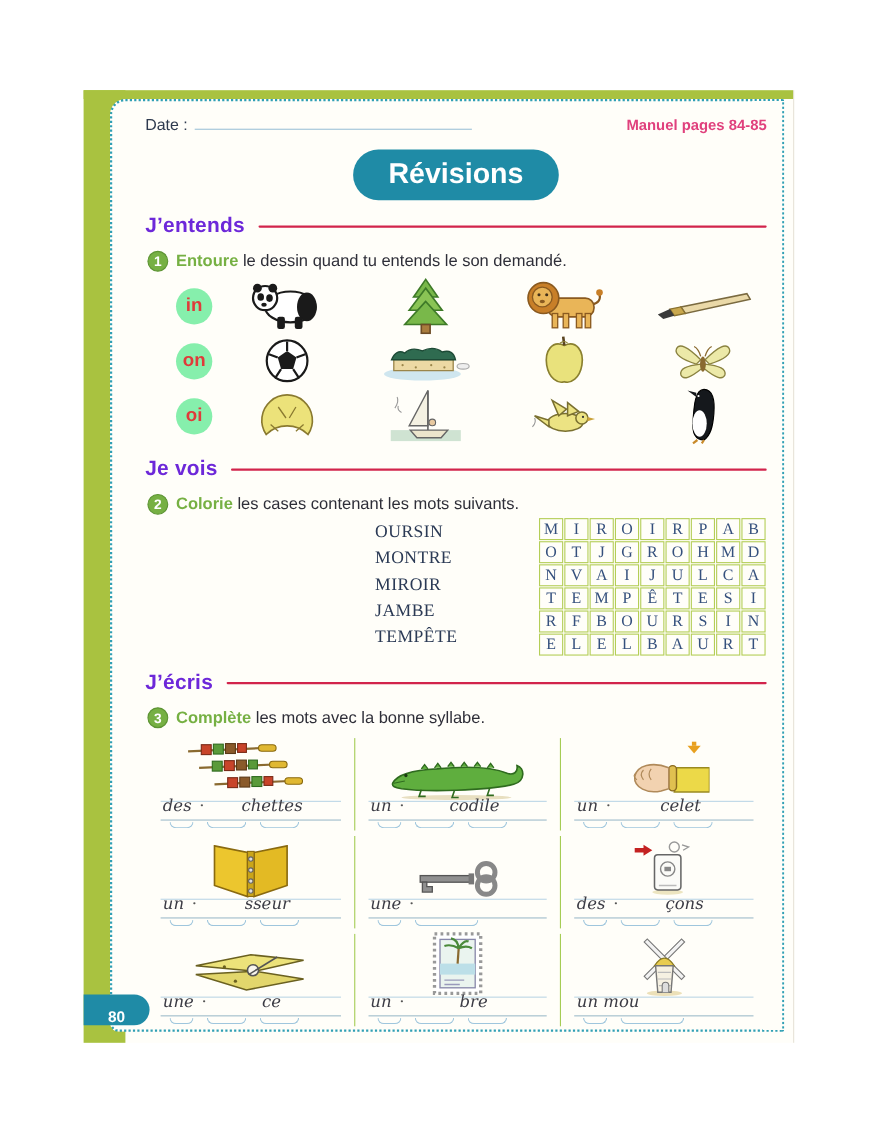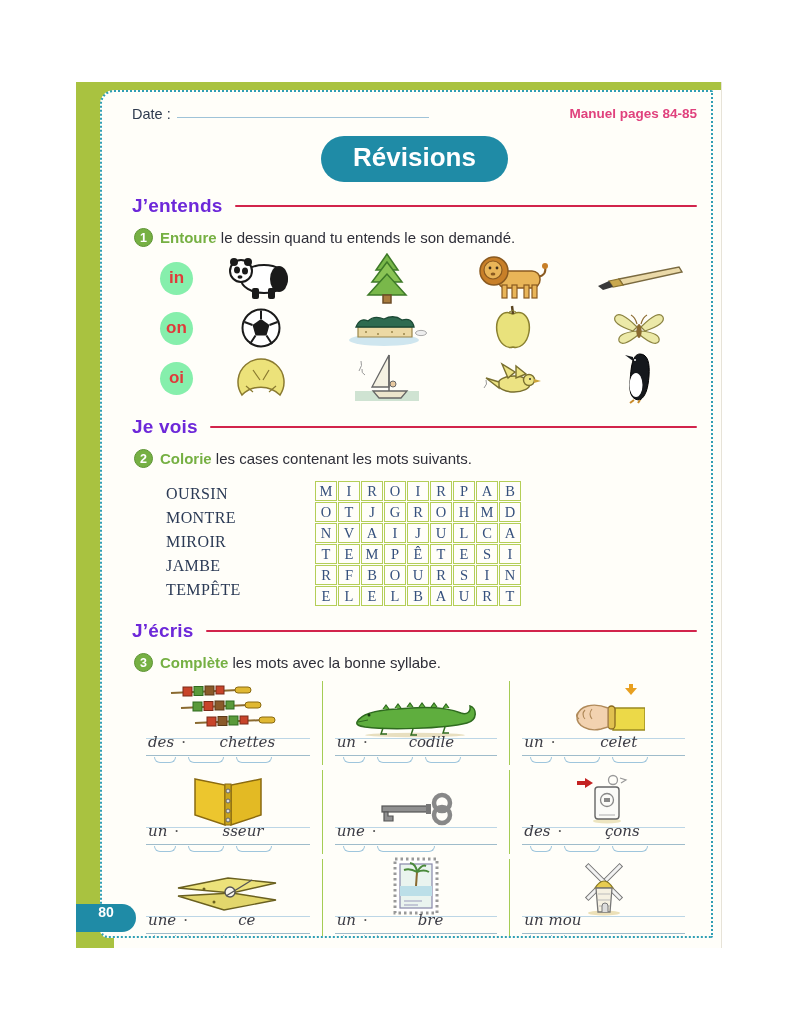--- a/index.html
+++ b/index.html
@@ -49,7 +49,7 @@
   .icon-slot { width:116px; display:flex; justify-content:center; align-items:center; margin-left:10px; }
 
   
-  .wordsearch { display:flex; margin:12px 0 0 34px; }
+  .wordsearch { display:flex; margin:2px 0 0 34px;justify-content:flex-end; }
   .word-list { width:148px; display:flex; flex-direction:column; justify-content:space-between;
                padding:5px 0 8px; font-family:"Liberation Serif", serif; font-size:16px;
                color:#2b3a55; letter-spacing:0.4px; }

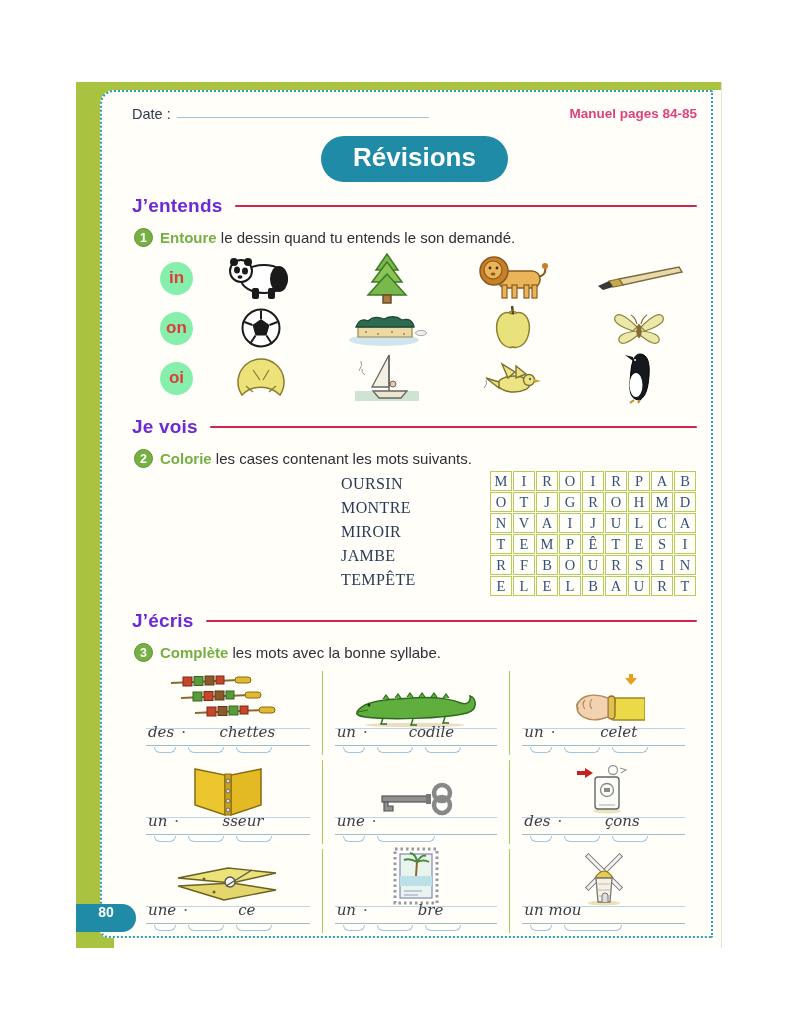--- a/index.html
+++ b/index.html
@@ -16,7 +16,7 @@
 
   .page-badge { position:absolute; left:0; bottom:16px; width:60px; height:28px;
                 background:#1f8ba6; border-radius:0 14px 14px 0; color:#fff;
-                font-weight:bold; font-size:14px; display:flex; align-items:flex-start; justify-content:center; z-index:5; }
+                font-weight:bold; font-size:14px; display:flex; align-items:flex-end; justify-content:center; z-index:5; }
 
   
   .date-row { display:flex; align-items:flex-start; margin-top:2px; }

